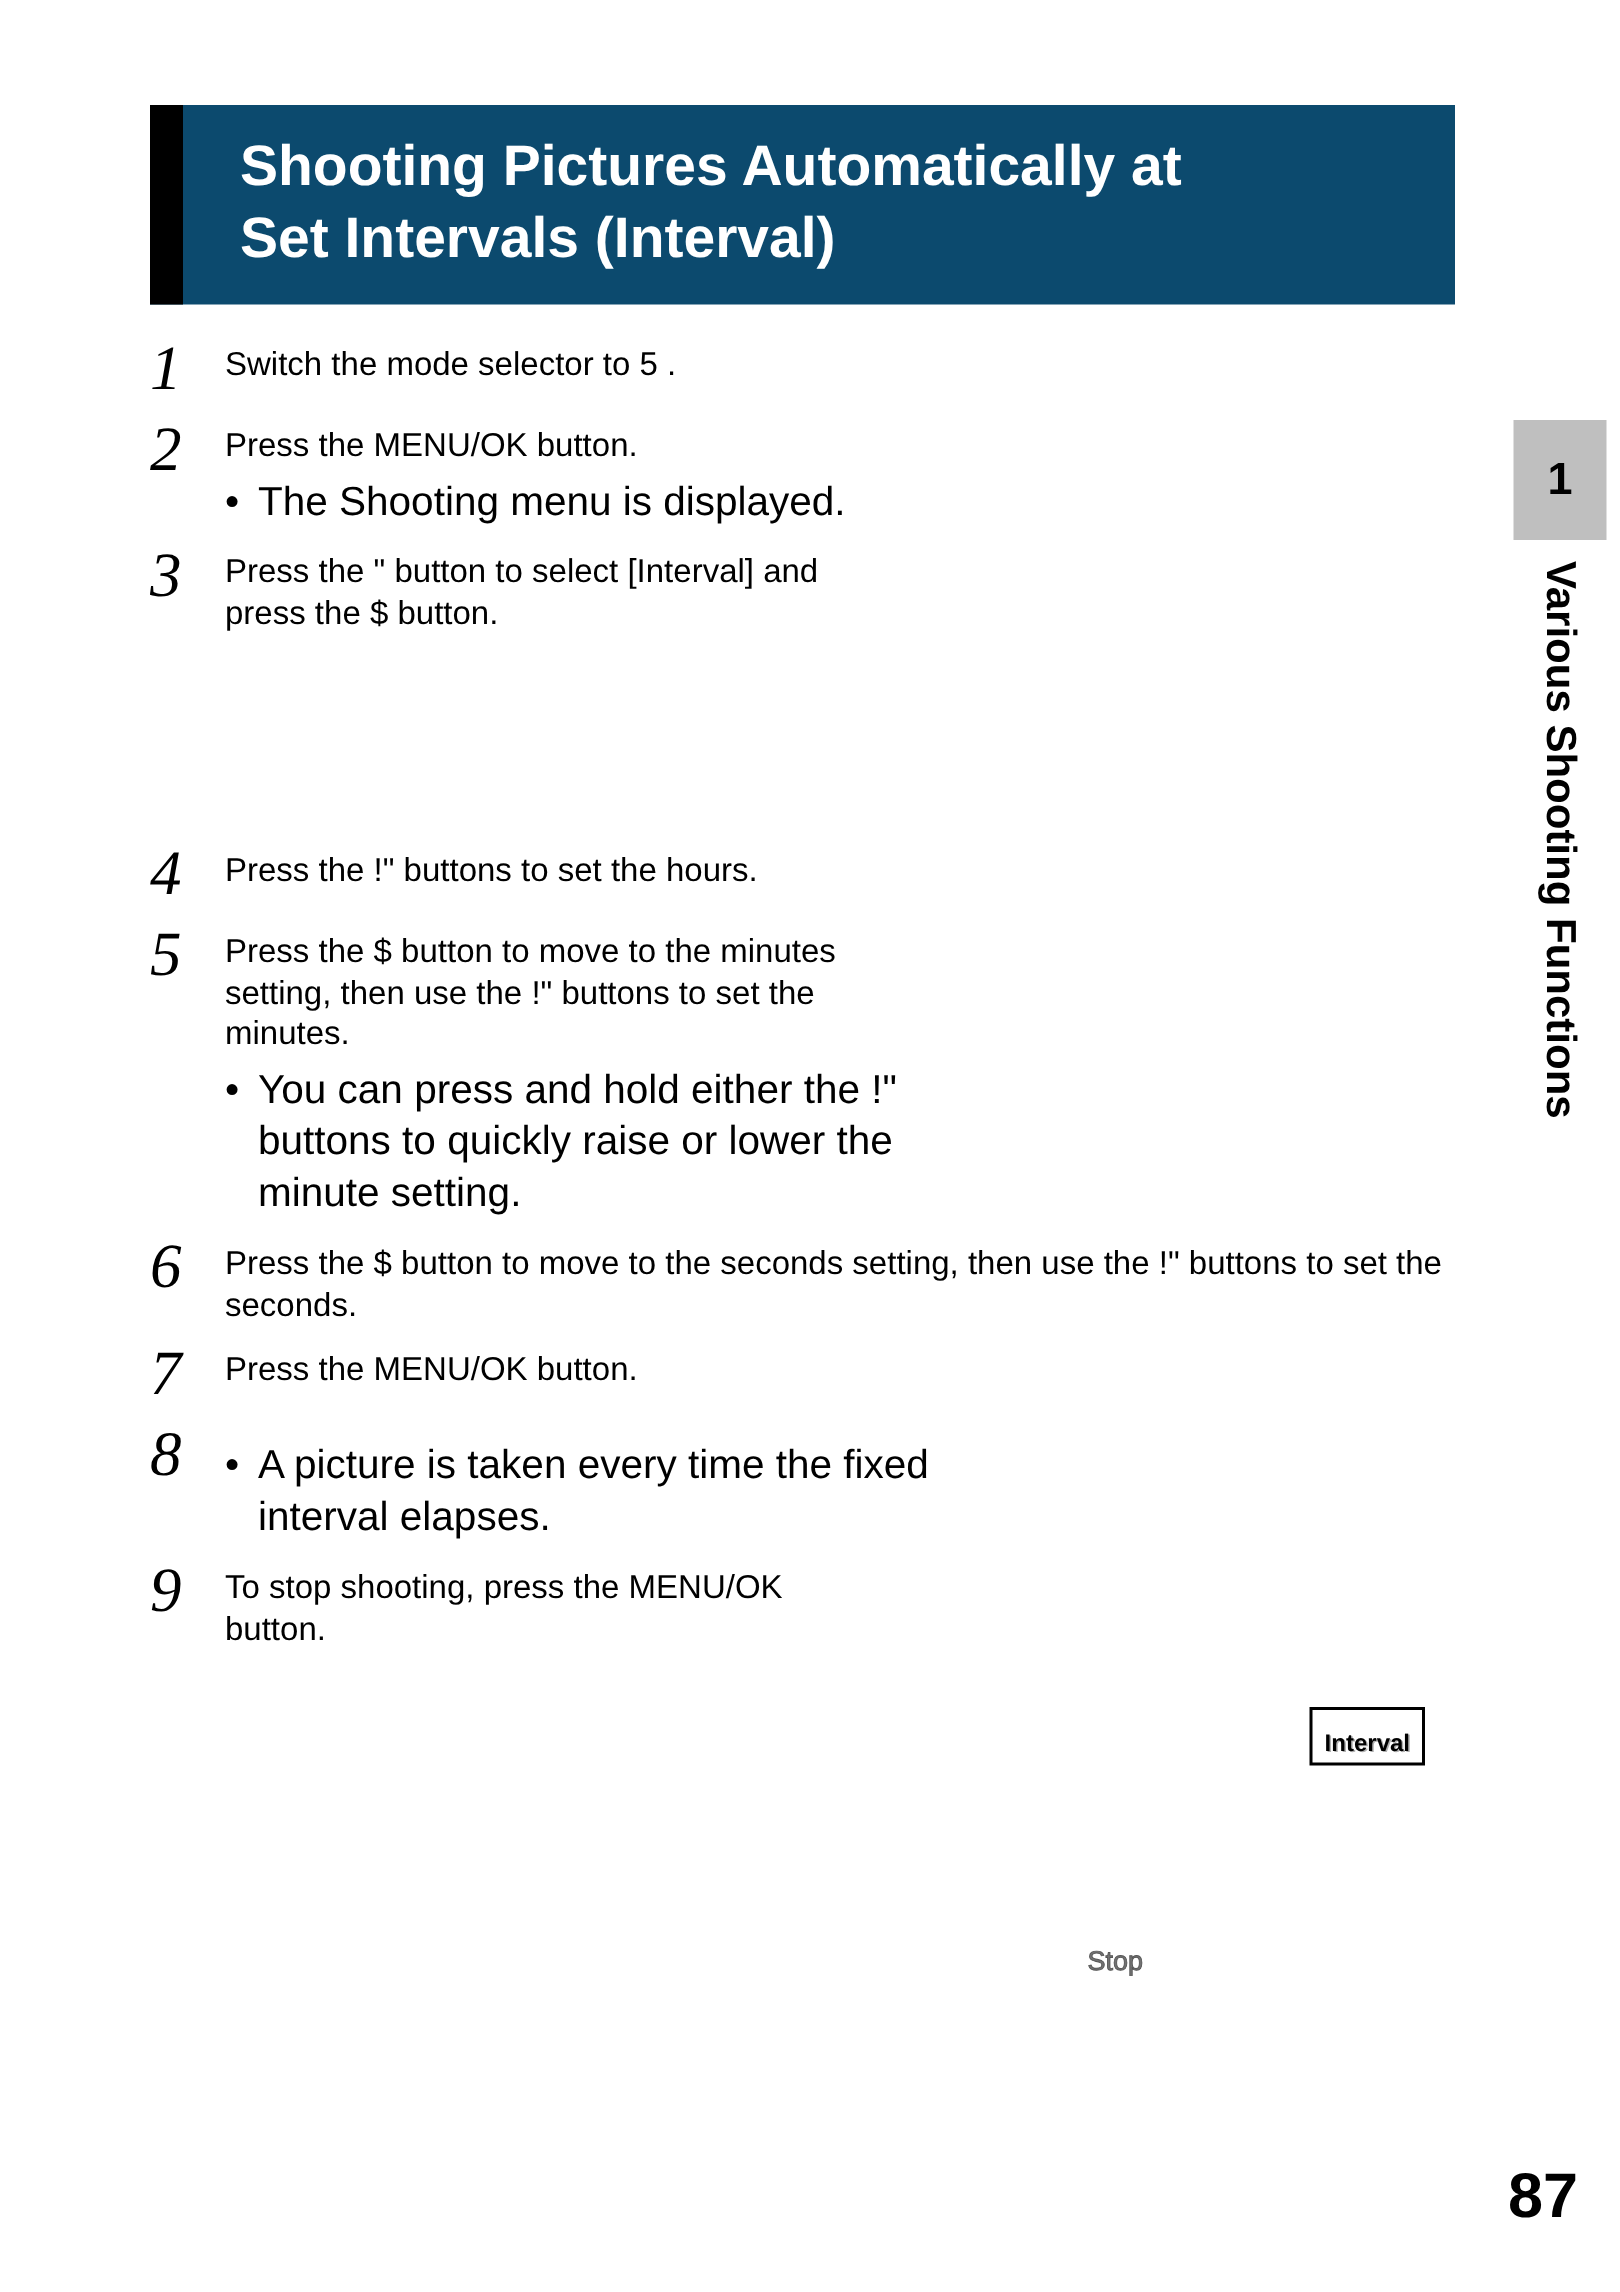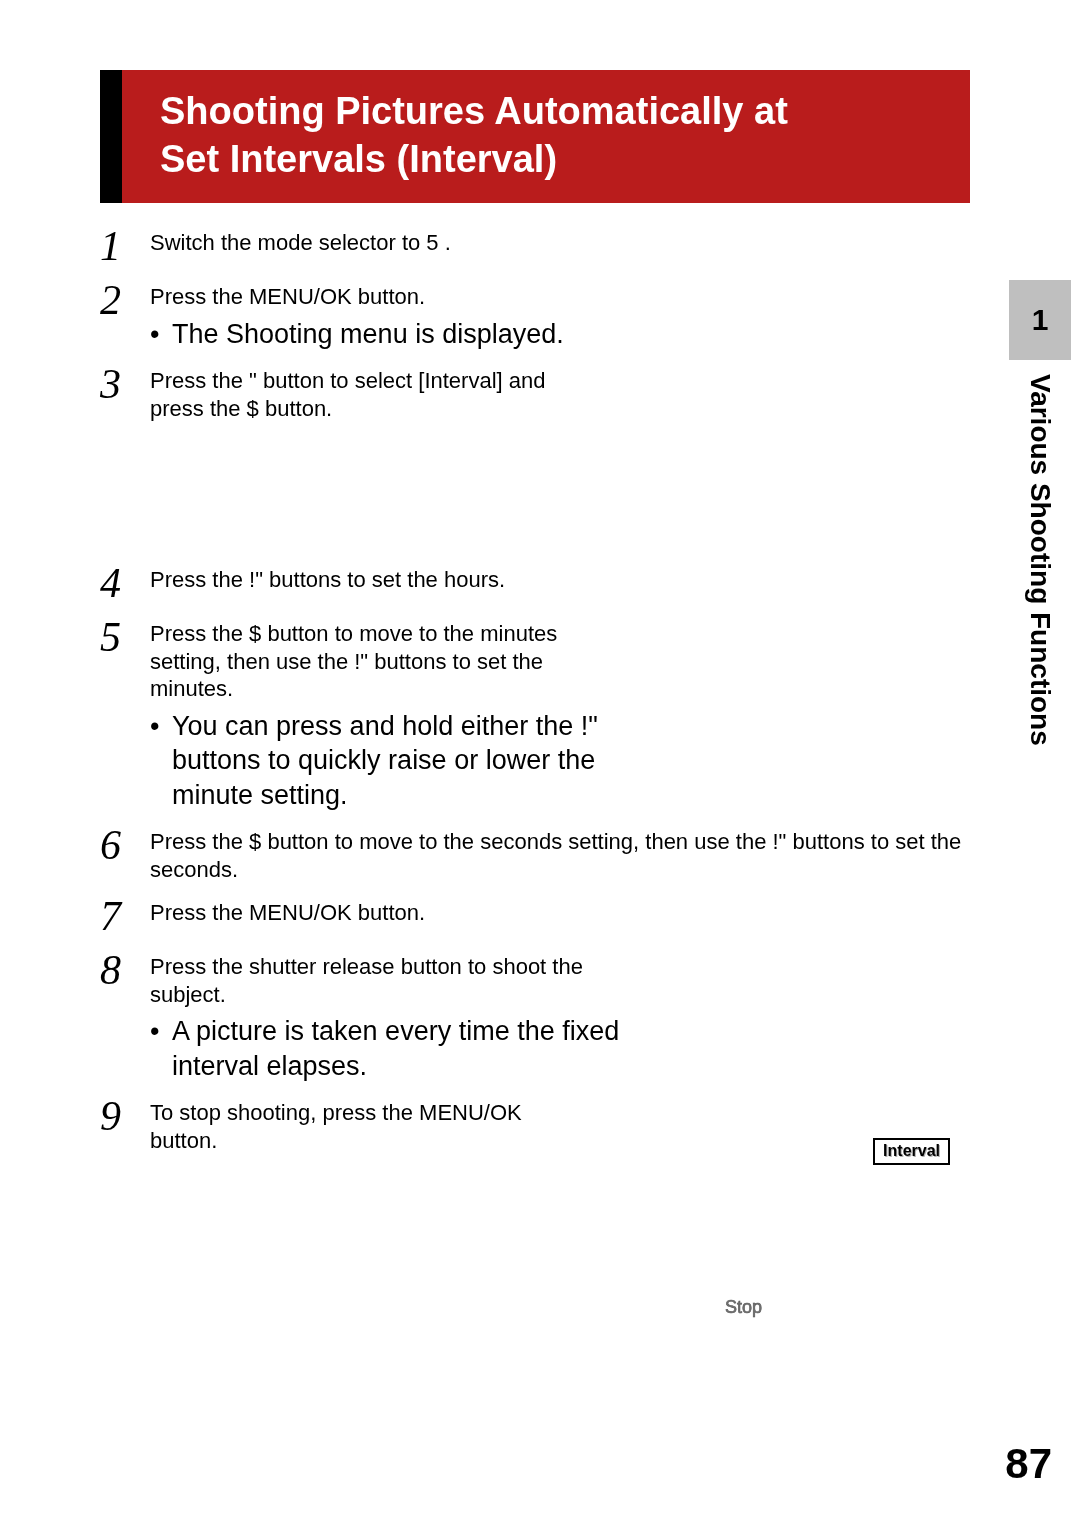--- a/index.html
+++ b/index.html
@@ -19,7 +19,7 @@
     padding: 70px 110px 40px 100px;
   }
   .title-banner {
-    background: #b91c1c;
+    background: #0c4a6e;
     color: #fff;
     font-weight: bold;
     font-size: 38px;

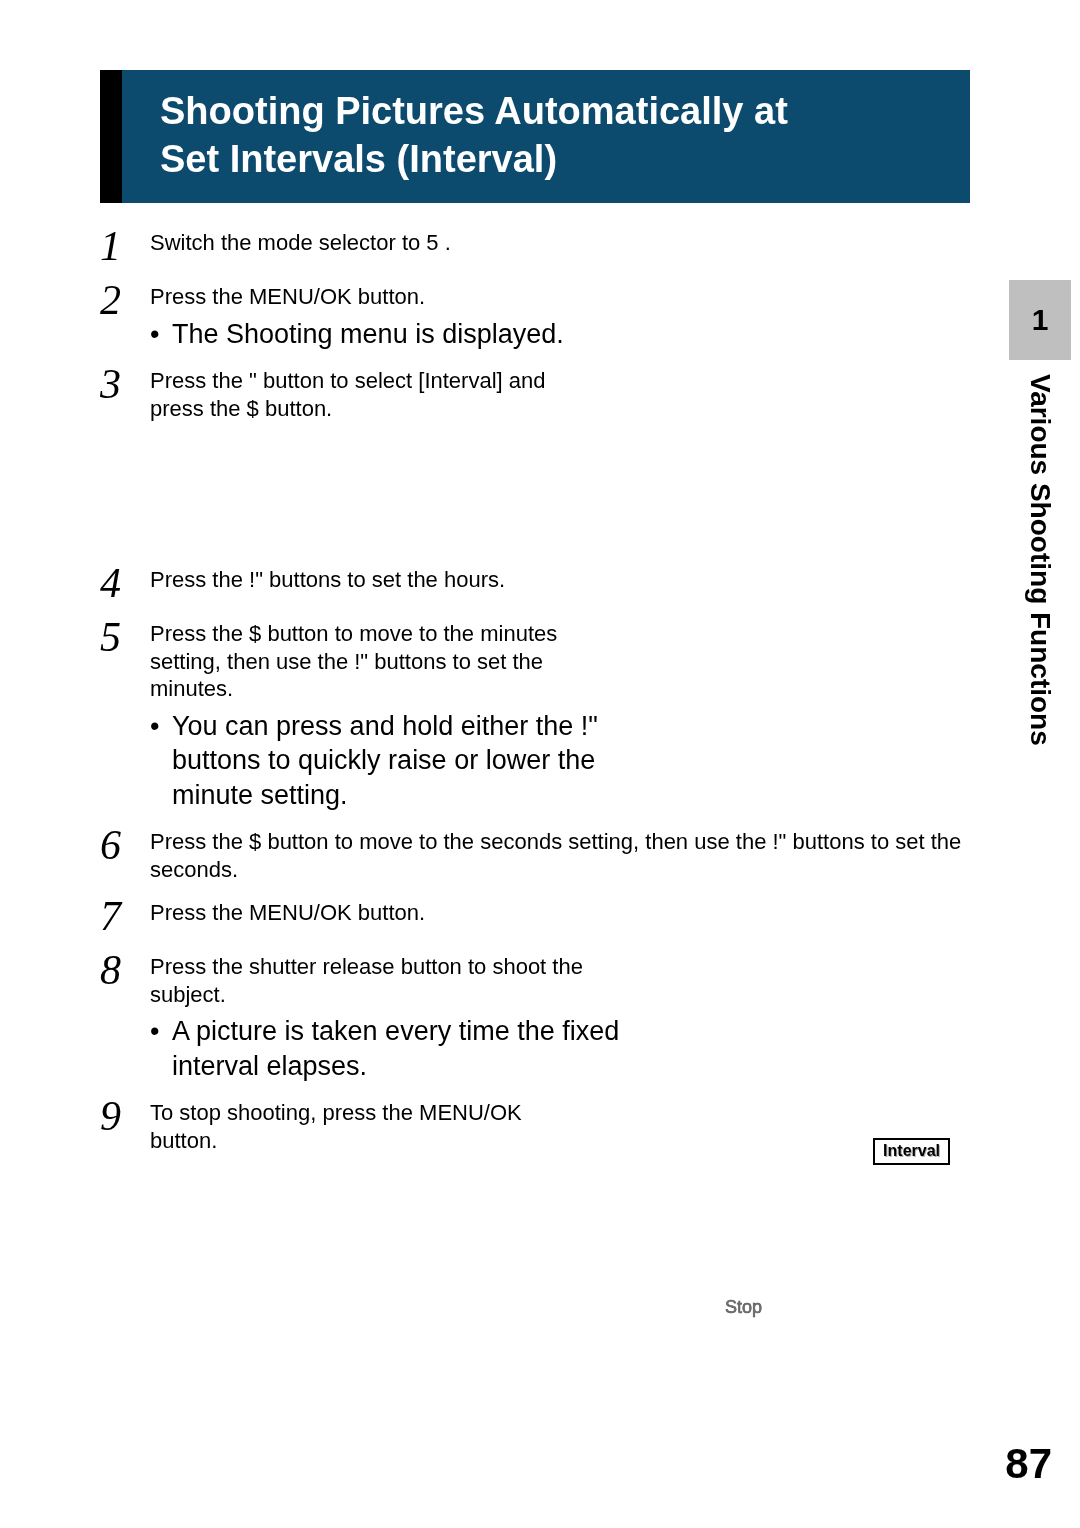--- a/index.html
+++ b/index.html
@@ -213,7 +213,6 @@
     <div class="step">
       <div class="step-num">8</div>
       <div class="step-body">
-        <div class="step-title" style="max-width:440px">Press the shutter release button to shoot the subject.</div>
         <ul class="step-bullets">
           <li>A picture is taken every time the fixed interval elapses.</li>
         </ul>

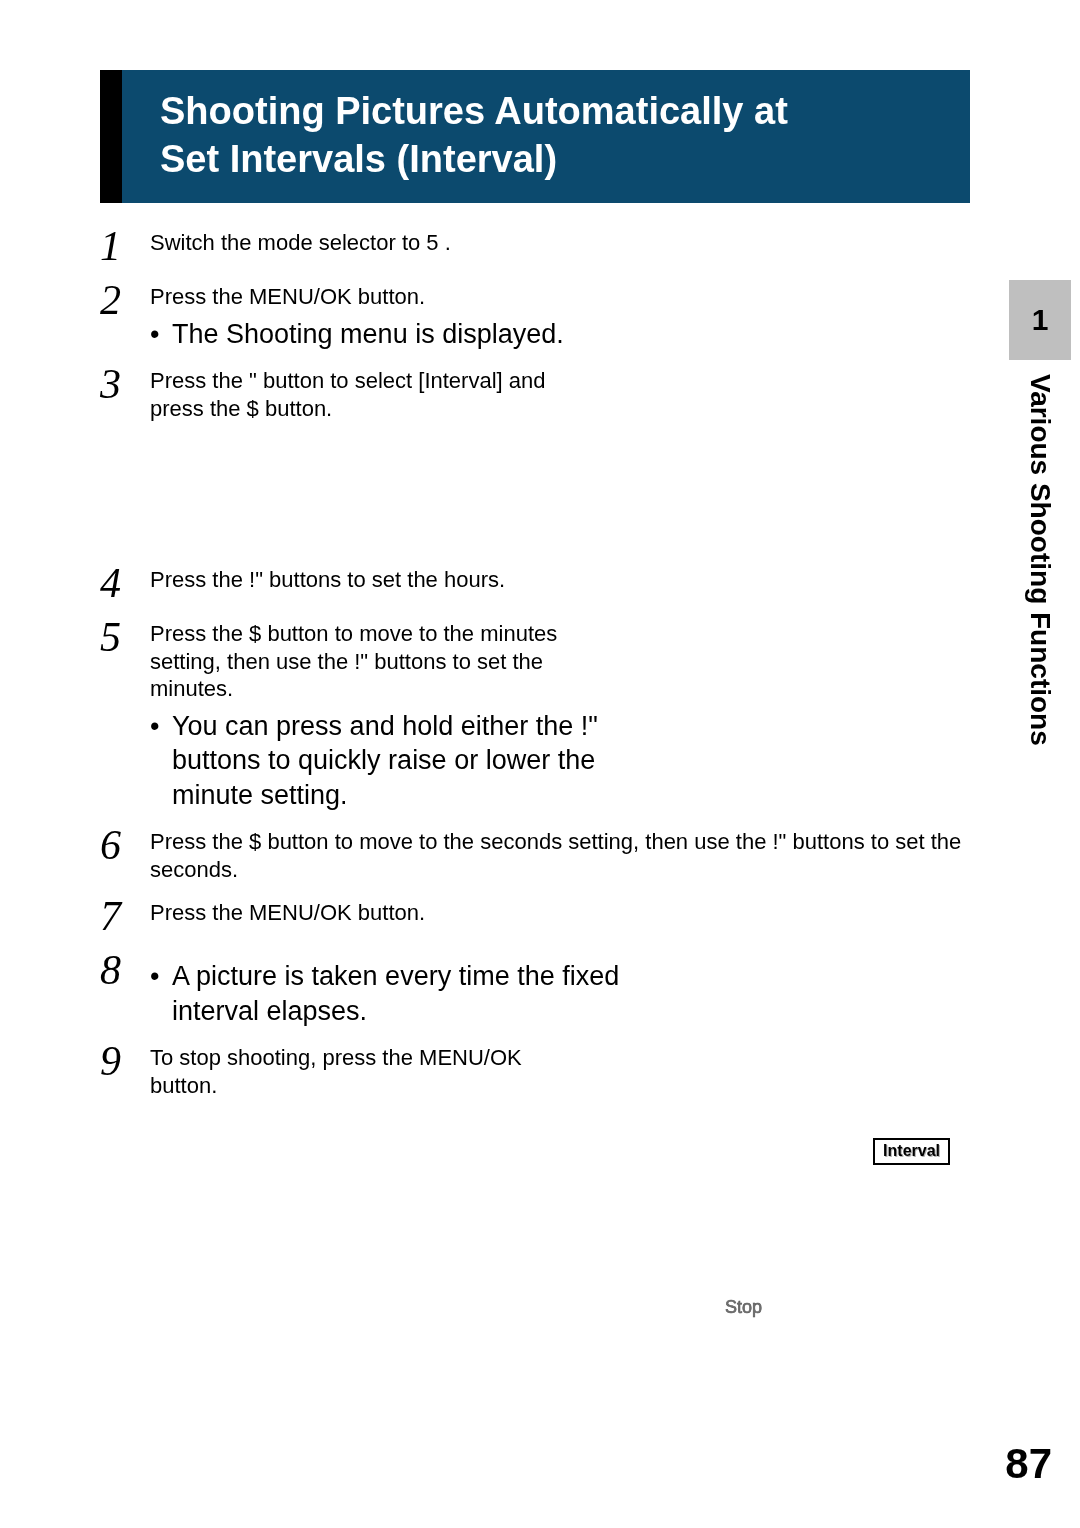--- a/index.html
+++ b/index.html
@@ -129,7 +129,7 @@
     background: #fff;
     font-size: 16px;
     font-weight: bold;
-    padding: 2px 8px 3px 8px;
+    padding: 14px 8px 3px 8px;
     text-shadow: 1px 1px 0 #b0b0b0;
   }
   .stop-label {

